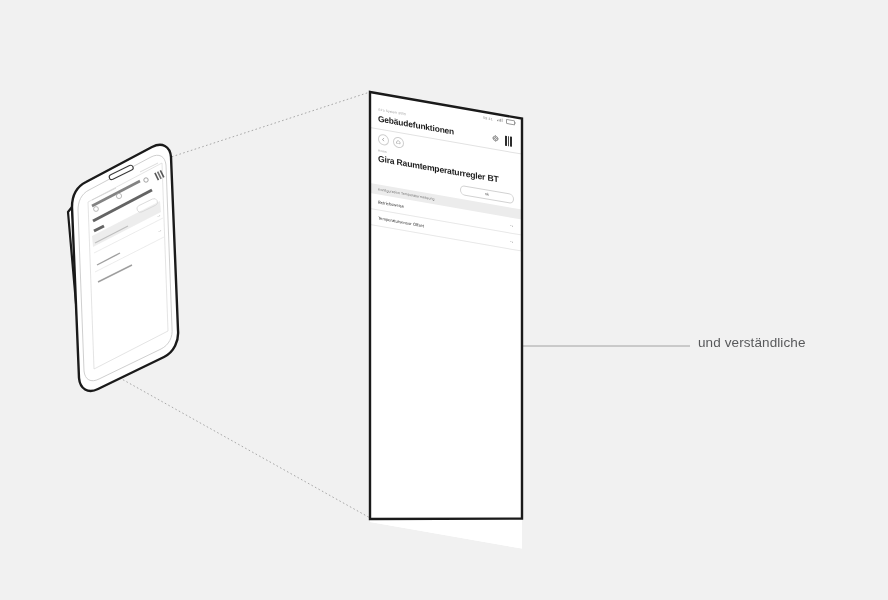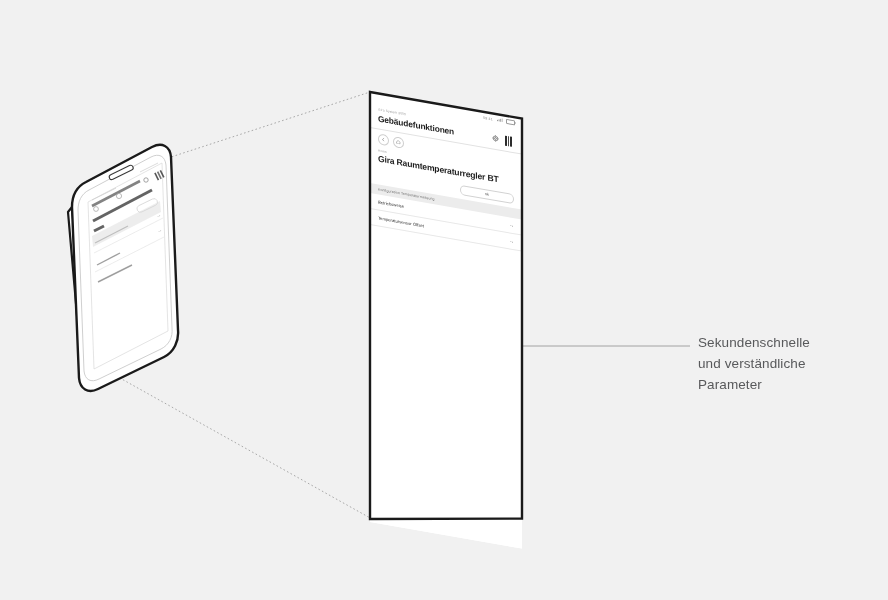--- a/index.html
+++ b/index.html
@@ -399,7 +399,6 @@
   </svg>
 
   <div class="annotation" style="color: rgb(88, 89, 91);">
-    <div>Sekundenschnelle</div>
     <div>und verständliche</div>
     <div>Parameter</div>
   </div>

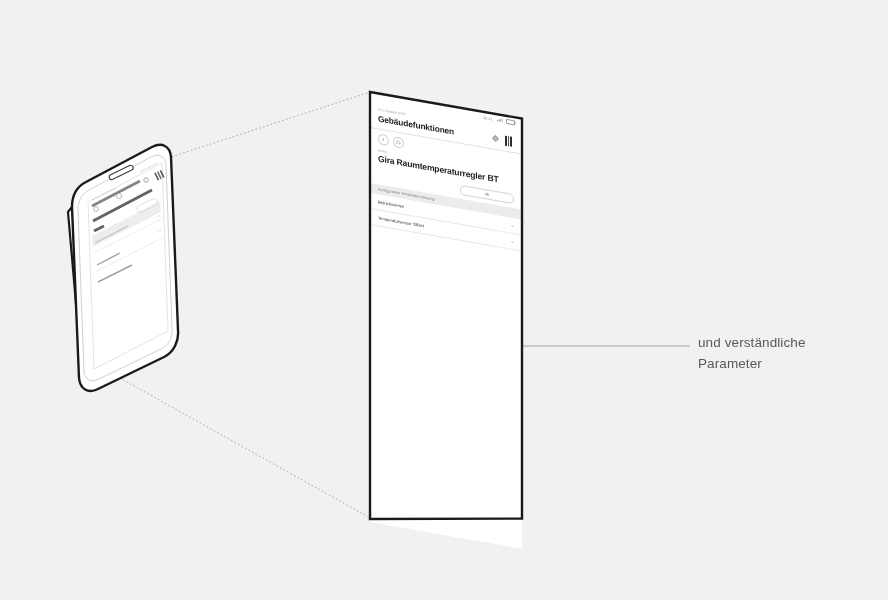--- a/index.html
+++ b/index.html
@@ -400,7 +400,6 @@
 
   <div class="annotation" style="color: rgb(88, 89, 91);">
     <div>und verständliche</div>
-    <div>Parameter</div>
   </div>
 
 </div>

